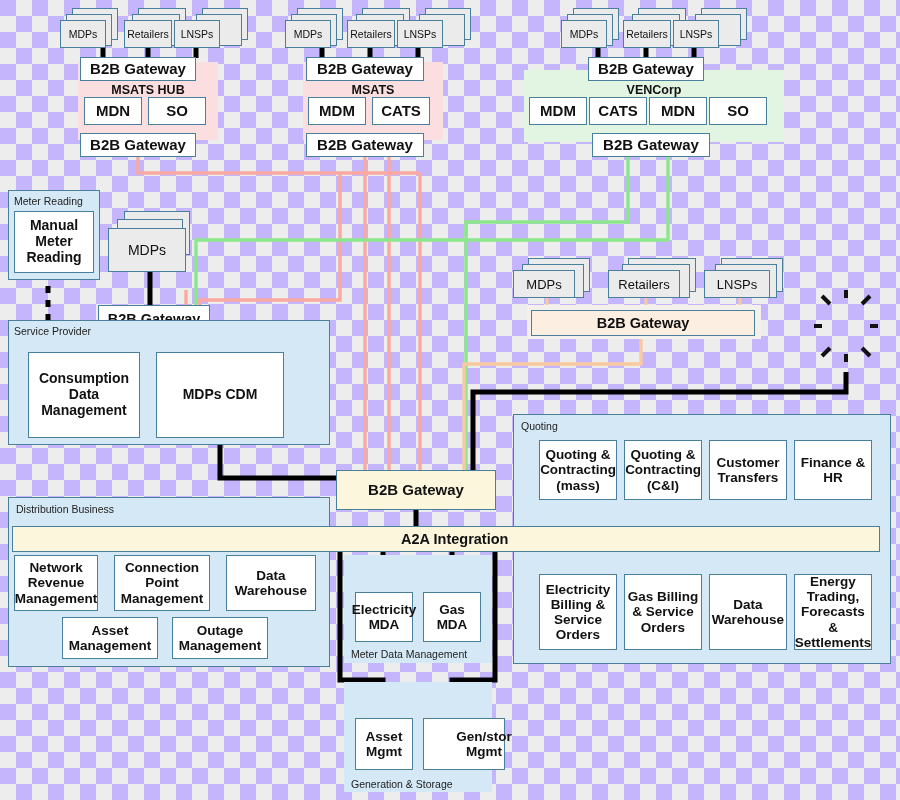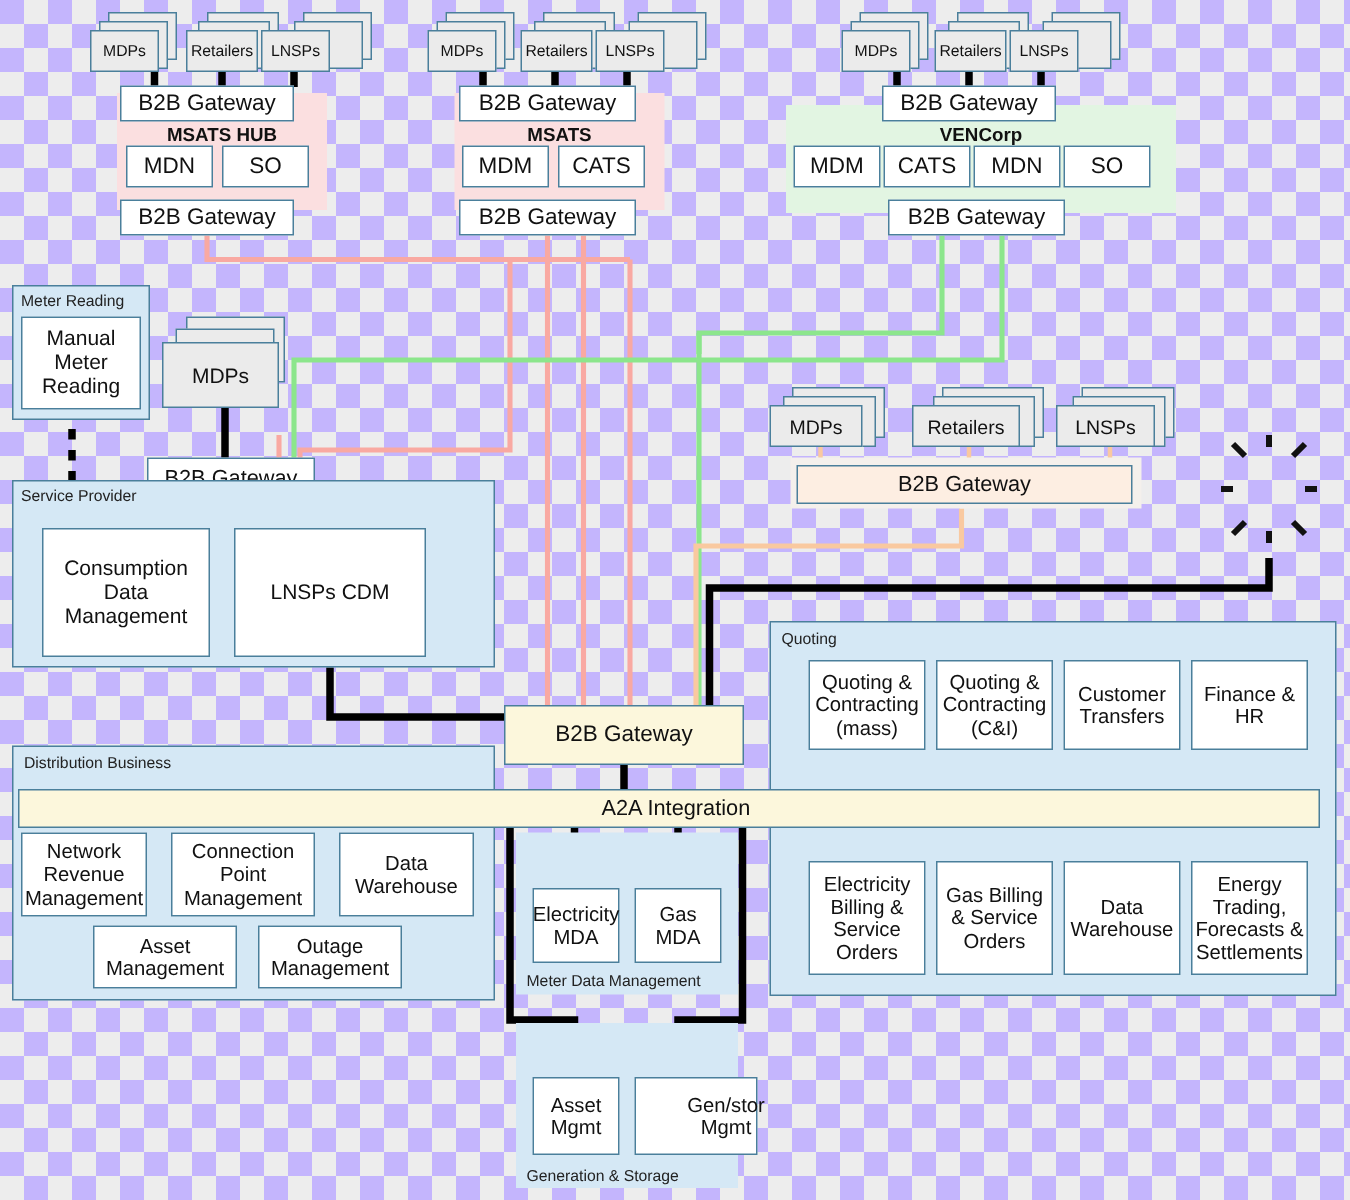--- a/index.html
+++ b/index.html
@@ -15,7 +15,7 @@
   .node{position:absolute;box-sizing:border-box;background:#ffffff;
         border:1.6px solid #4a7f9b;display:flex;align-items:center;
         justify-content:center;text-align:center;color:#111;line-height:1.12;
-        font-size:14px;}
+        font-size:14px;font-weight:bold;}
   .grp{position:absolute;box-sizing:border-box;}
   .grp-label{position:absolute;font-size:10.5px;color:#222;white-space:nowrap;}
   .stackdoc{position:absolute;box-sizing:border-box;background:#ebebeb;

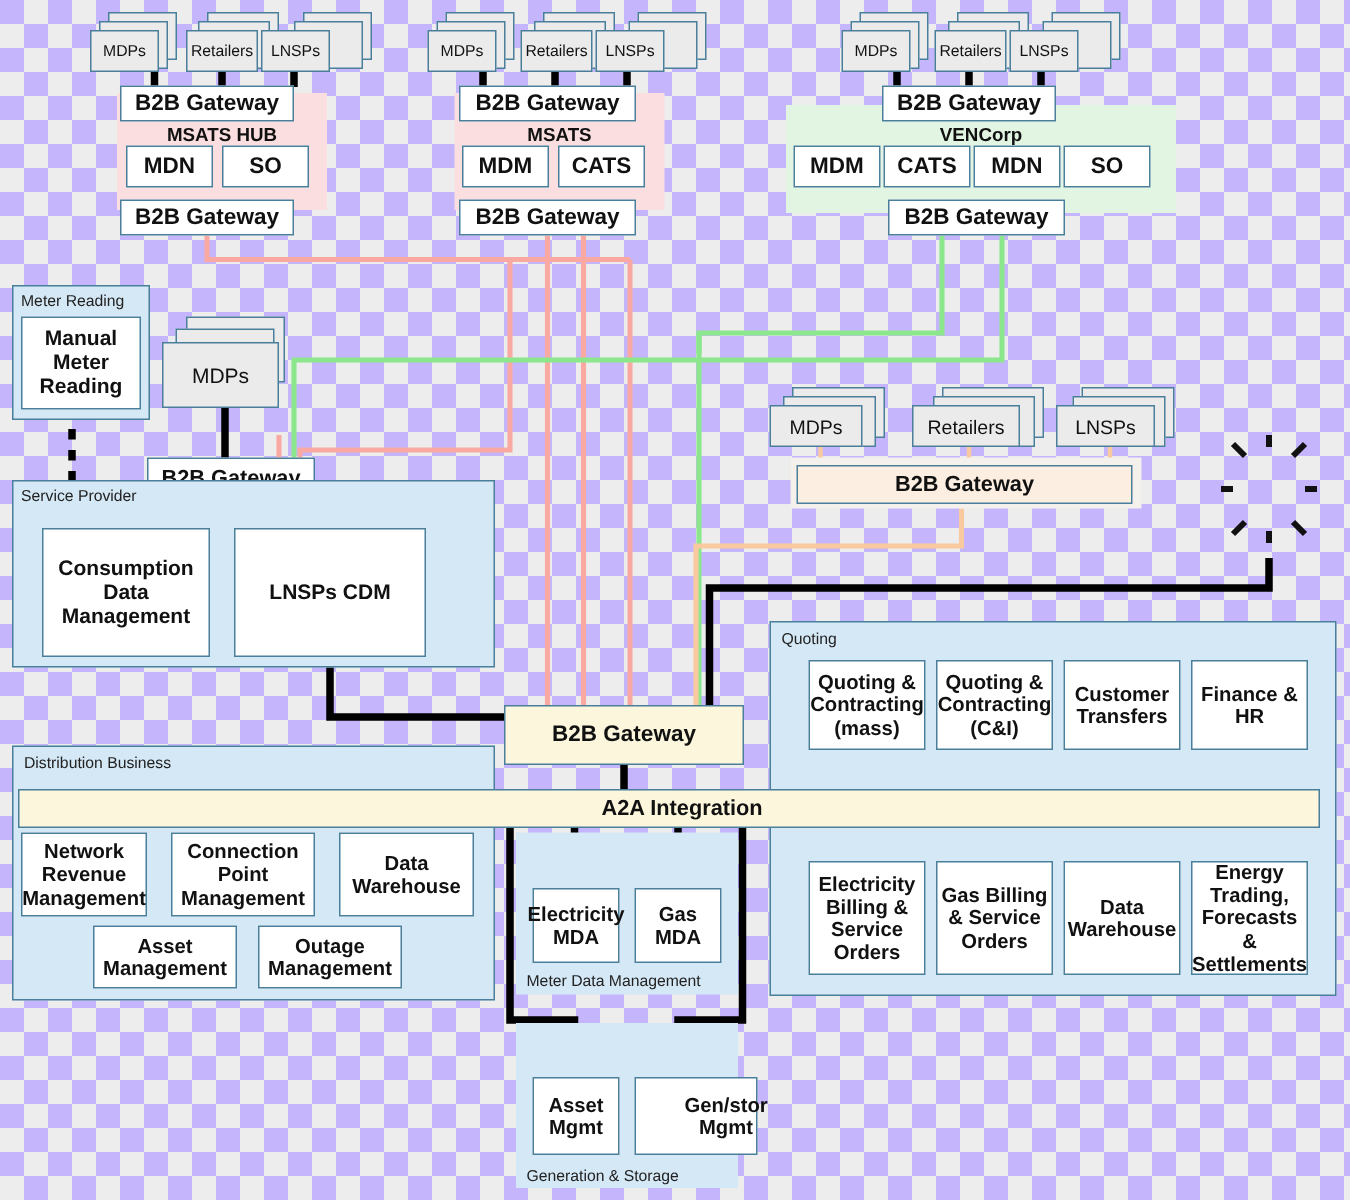--- a/index.html
+++ b/index.html
@@ -215,7 +215,7 @@
   <div class="grp" style="left:8px;top:320px;width:322px;height:125px;background:#d5e8f5;border:1.4px solid #4a7f9b;"></div>
   <div class="grp-label" style="left:14px;top:325px;">Service Provider</div>
   <div class="node" style="left:28px;top:352px;width:112px;height:86px;font-size:14px;">Consumption Data Management</div>
-  <div class="node" style="left:156px;top:352px;width:128px;height:86px;font-size:14px;">LNSPs CDM</div>
+  <div class="node" style="left:156px;top:352px;width:128px;height:86px;font-size:14px;">MDPs CDM</div>
 
   <div class="grp" style="left:527px;top:305px;width:234px;height:34px;background:#f4f0ec;"></div>
 

